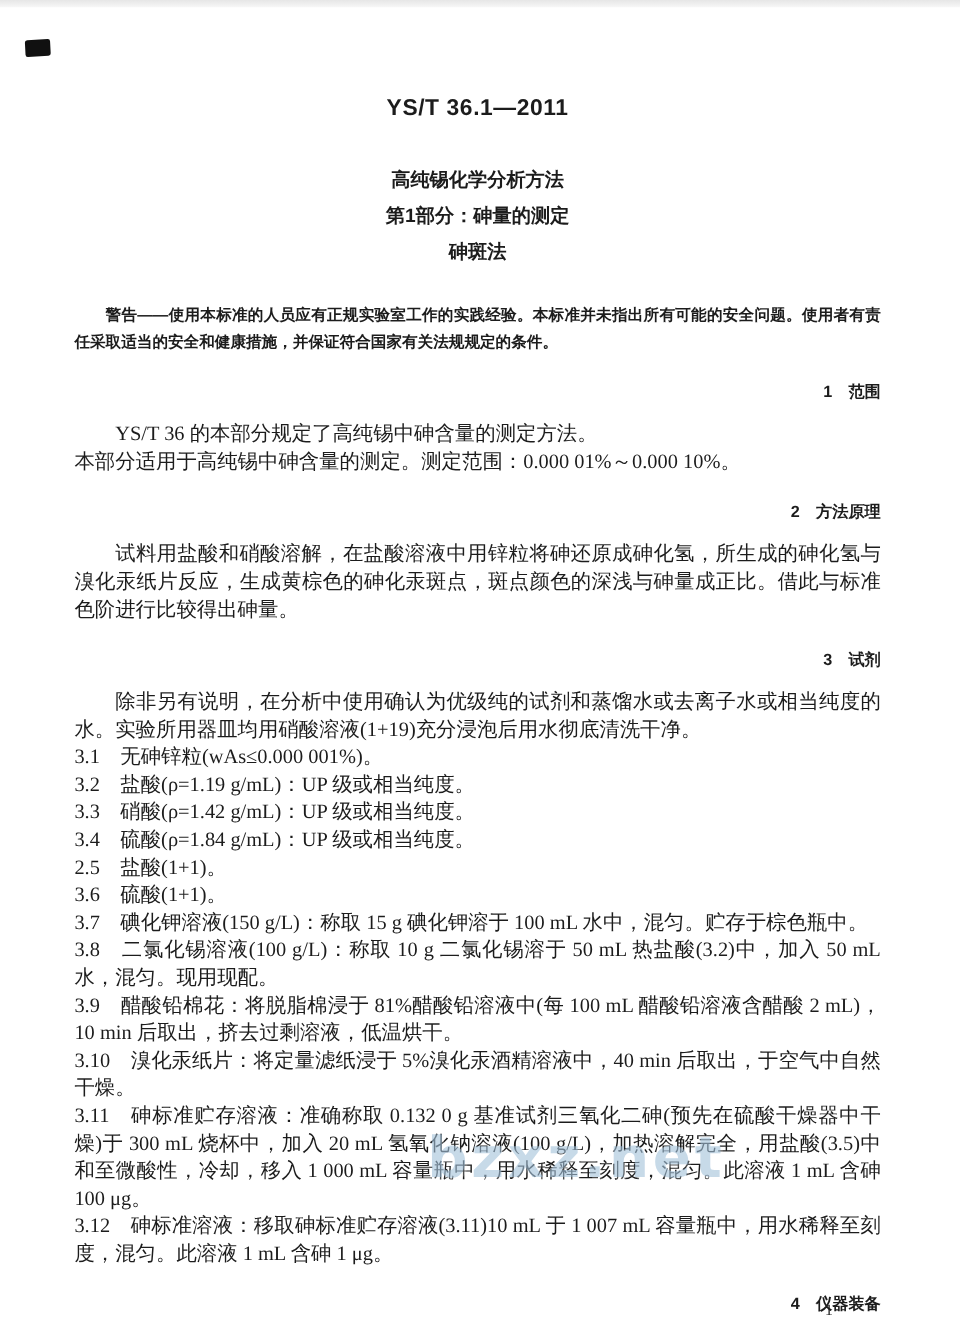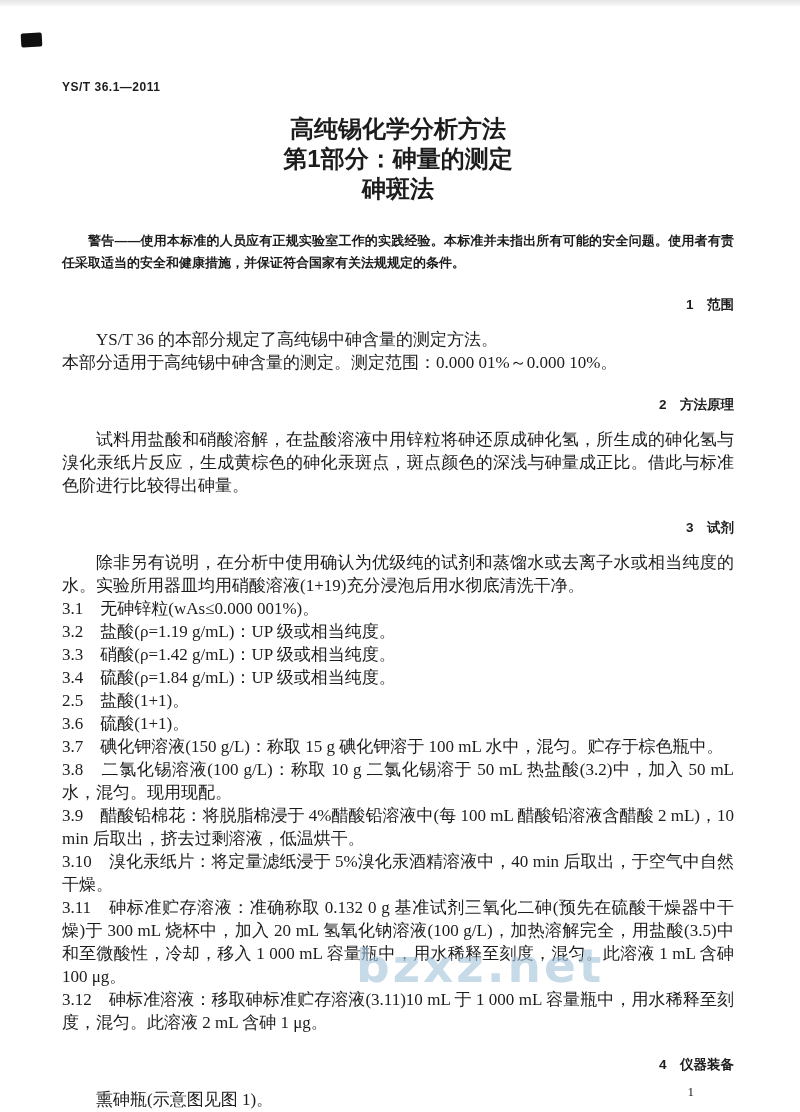--- a/index.html
+++ b/index.html
@@ -25,9 +25,9 @@
     z-index:1;
   }
   .doc-number {
-    text-align:left;
+    text-align:center;
     font-family:"Liberation Sans","DejaVu Sans",sans-serif;
-    font-weight:700; font-size:12px; letter-spacing:0.5px;
+    font-weight:700; font-size:19px; letter-spacing:0.5px;
   }
   .title-block {
     margin-top:20px;

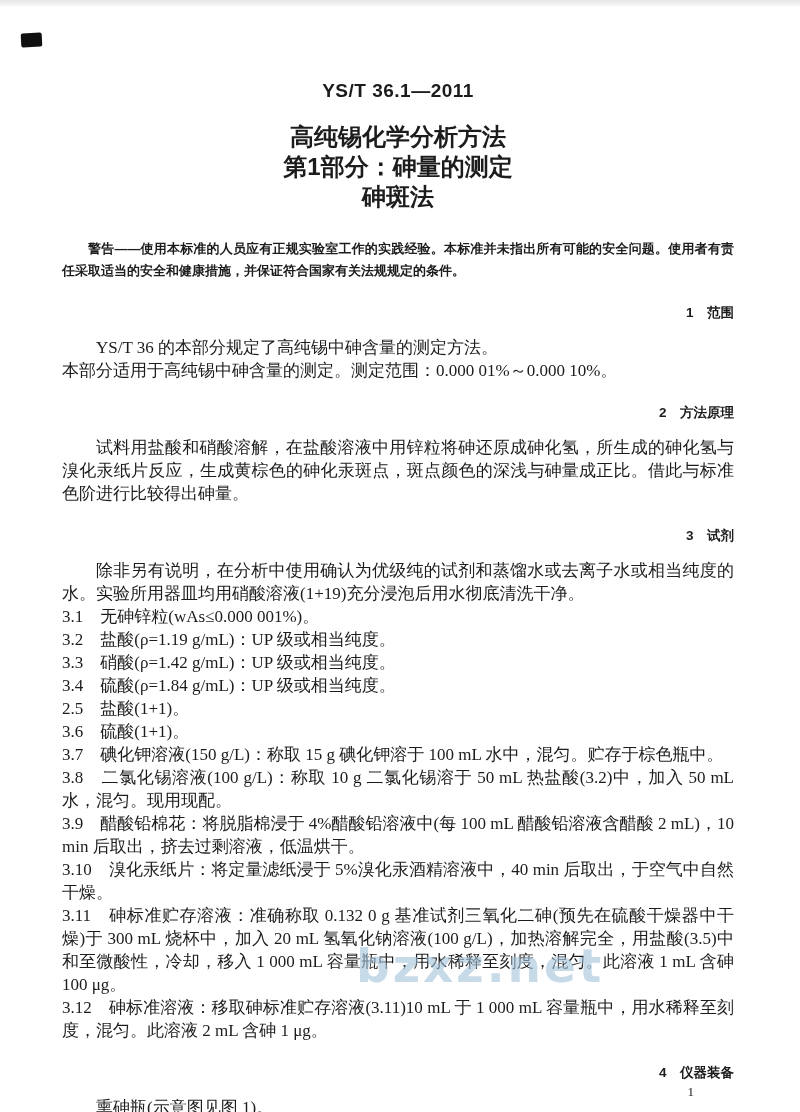--- a/index.html
+++ b/index.html
@@ -30,10 +30,10 @@
     font-weight:700; font-size:19px; letter-spacing:0.5px;
   }
   .title-block {
-    margin-top:20px;
+    margin-top:34px;
     text-align:center;
     font-family:"Liberation Sans","DejaVu Sans",sans-serif;
-    font-weight:700; font-size:24px; line-height:30px;
+    font-weight:700; font-size:16px; line-height:30px;
   }
   .warning {
     margin-top:26px;

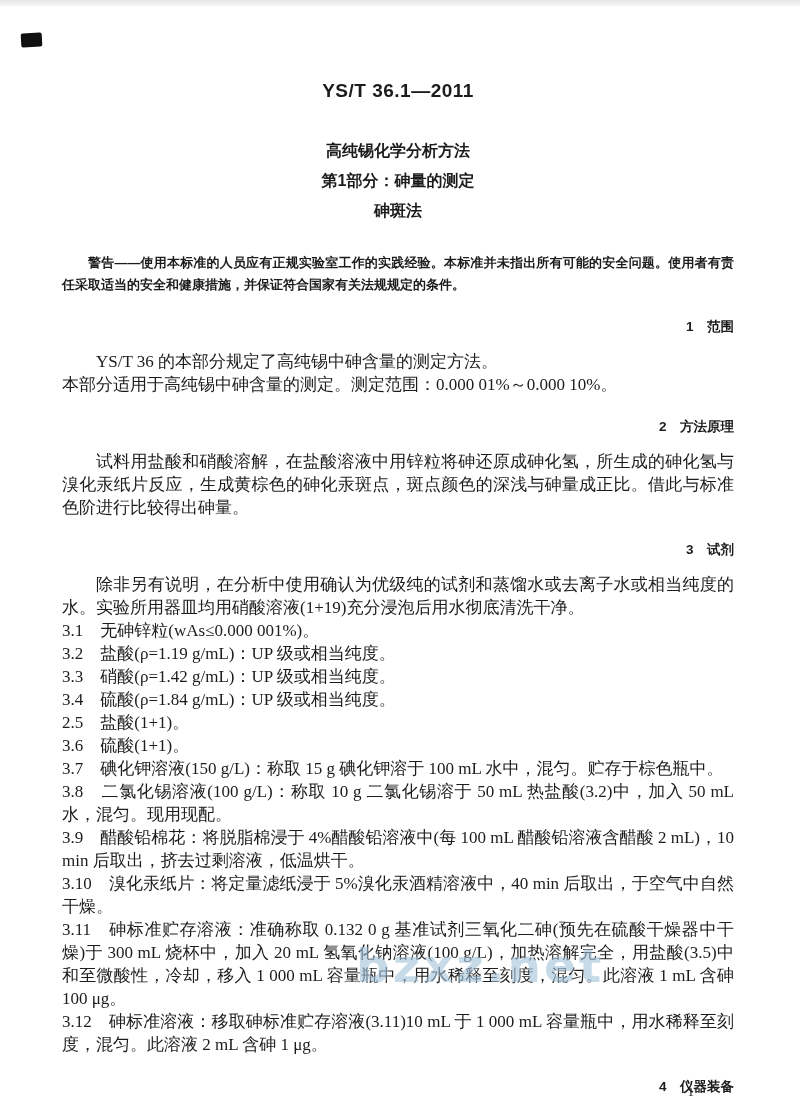--- a/index.html
+++ b/index.html
@@ -99,7 +99,7 @@
     <p class="body">3.6　硫酸(1+1)。</p>
     <p class="body">3.7　碘化钾溶液(150 g/L)：称取 15 g 碘化钾溶于 100 mL 水中，混匀。贮存于棕色瓶中。</p>
     <p class="body">3.8　二氯化锡溶液(100 g/L)：称取 10 g 二氯化锡溶于 50 mL 热盐酸(3.2)中，加入 50 mL 水，混匀。现用现配。</p>
-    <p class="body">3.9　醋酸铅棉花：将脱脂棉浸于 4%醋酸铅溶液中(每 100 mL 醋酸铅溶液含醋酸 2 mL)，10 min 后取出，挤去过剩溶液，低温烘干。</p>
+    <p class="body">3.9　醋酸铅棉花：将脱脂棉浸于 81%醋酸铅溶液中(每 100 mL 醋酸铅溶液含醋酸 2 mL)，10 min 后取出，挤去过剩溶液，低温烘干。</p>
     <p class="body">3.10　溴化汞纸片：将定量滤纸浸于 5%溴化汞酒精溶液中，40 min 后取出，于空气中自然干燥。</p>
     <p class="body">3.11　砷标准贮存溶液：准确称取 0.132 0 g 基准试剂三氧化二砷(预先在硫酸干燥器中干燥)于 300 mL 烧杯中，加入 20 mL 氢氧化钠溶液(100 g/L)，加热溶解完全，用盐酸(3.5)中和至微酸性，冷却，移入 1 000 mL 容量瓶中，用水稀释至刻度，混匀。此溶液 1 mL 含砷 100 μg。</p>
     <p class="body">3.12　砷标准溶液：移取砷标准贮存溶液(3.11)10 mL 于 1 000 mL 容量瓶中，用水稀释至刻度，混匀。此溶液 2 mL 含砷 1 μg。</p>

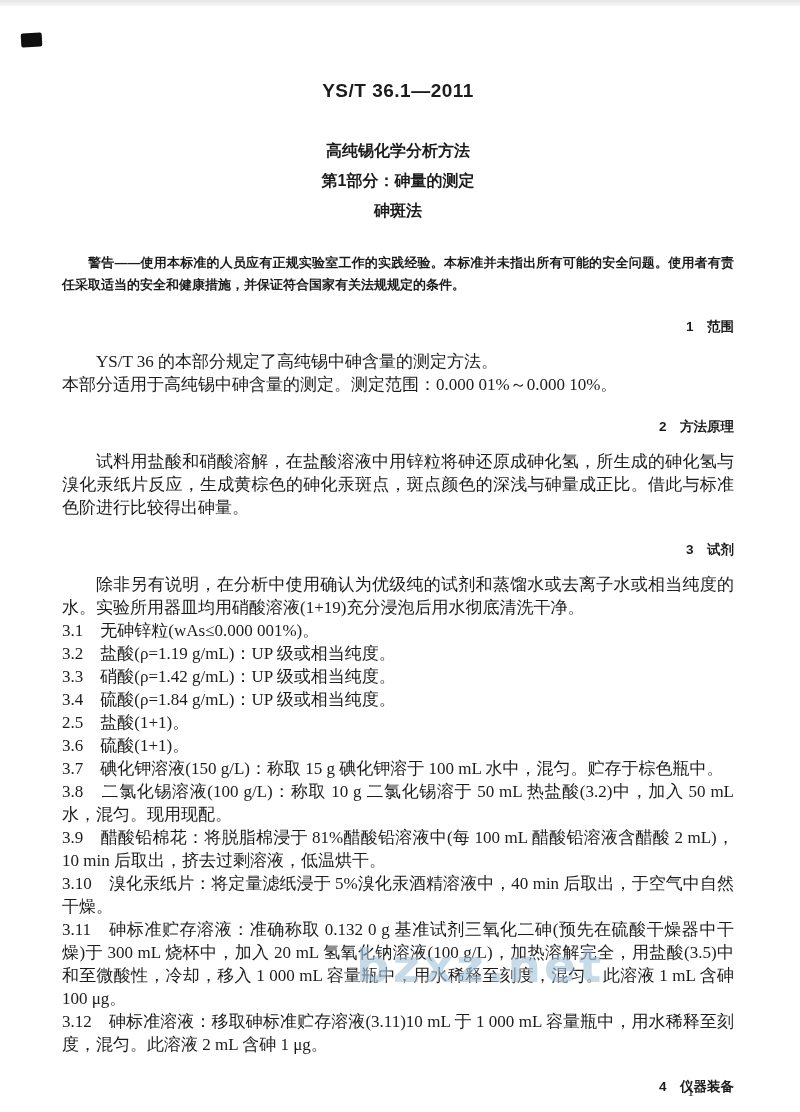--- a/index.html
+++ b/index.html
@@ -102,7 +102,7 @@
     <p class="body">3.9　醋酸铅棉花：将脱脂棉浸于 81%醋酸铅溶液中(每 100 mL 醋酸铅溶液含醋酸 2 mL)，10 min 后取出，挤去过剩溶液，低温烘干。</p>
     <p class="body">3.10　溴化汞纸片：将定量滤纸浸于 5%溴化汞酒精溶液中，40 min 后取出，于空气中自然干燥。</p>
     <p class="body">3.11　砷标准贮存溶液：准确称取 0.132 0 g 基准试剂三氧化二砷(预先在硫酸干燥器中干燥)于 300 mL 烧杯中，加入 20 mL 氢氧化钠溶液(100 g/L)，加热溶解完全，用盐酸(3.5)中和至微酸性，冷却，移入 1 000 mL 容量瓶中，用水稀释至刻度，混匀。此溶液 1 mL 含砷 100 μg。</p>
-    <p class="body">3.12　砷标准溶液：移取砷标准贮存溶液(3.11)10 mL 于 1 000 mL 容量瓶中，用水稀释至刻度，混匀。此溶液 2 mL 含砷 1 μg。</p>
+    <p class="body">3.12　砷标准溶液：移取砷标准贮存溶液(3.11)10 mL 于 1 007 mL 容量瓶中，用水稀释至刻度，混匀。此溶液 1 mL 含砷 1 μg。</p>
   </div>
 
   <h2 class="sec">4　仪器装备</h2>

